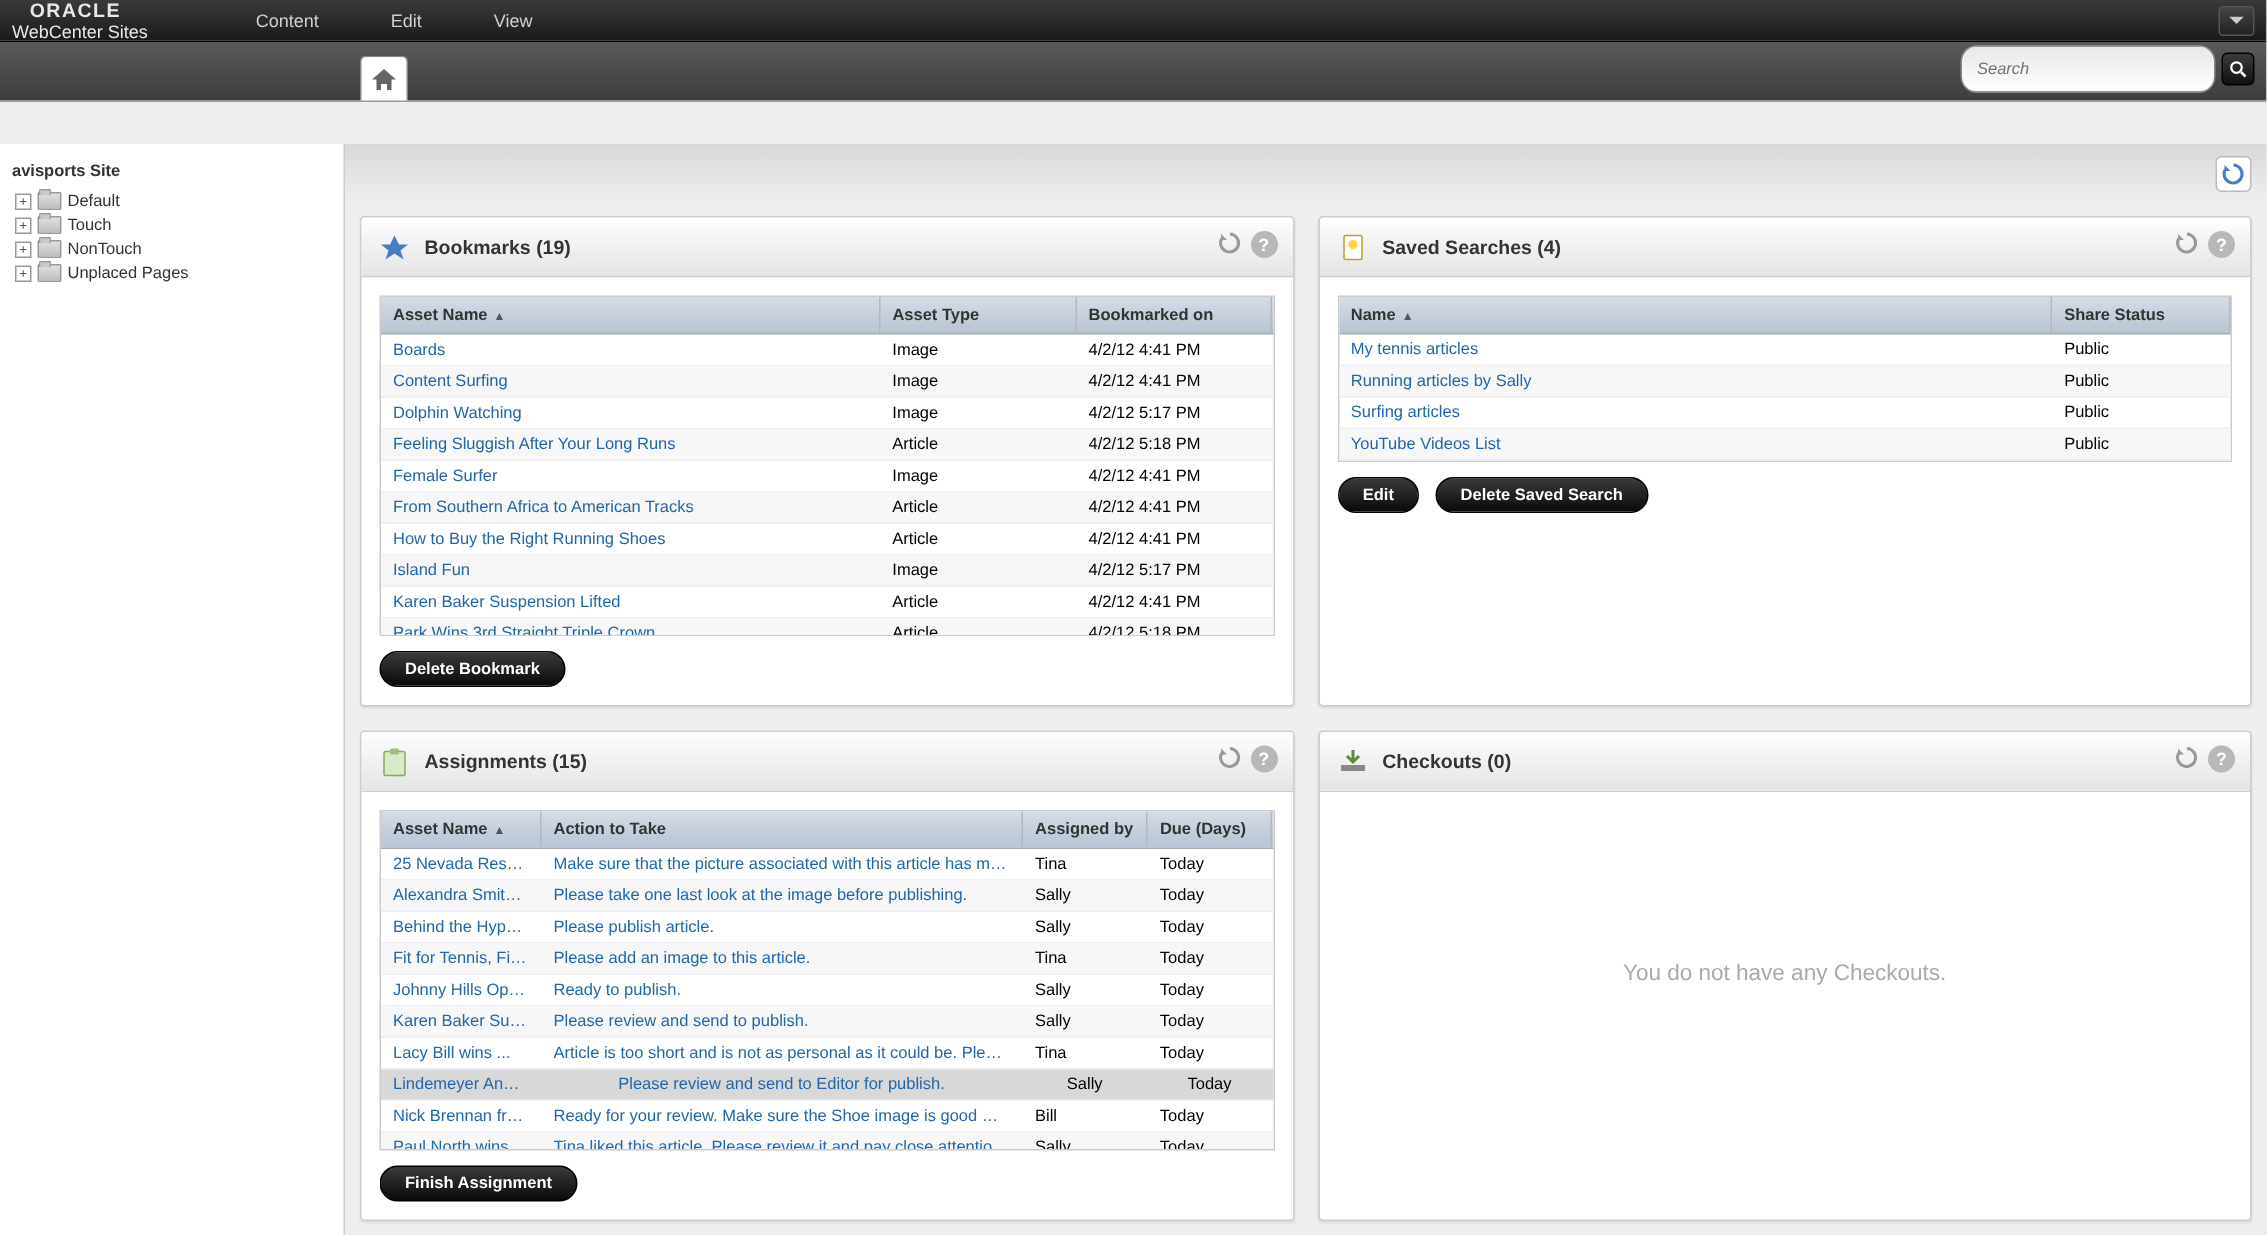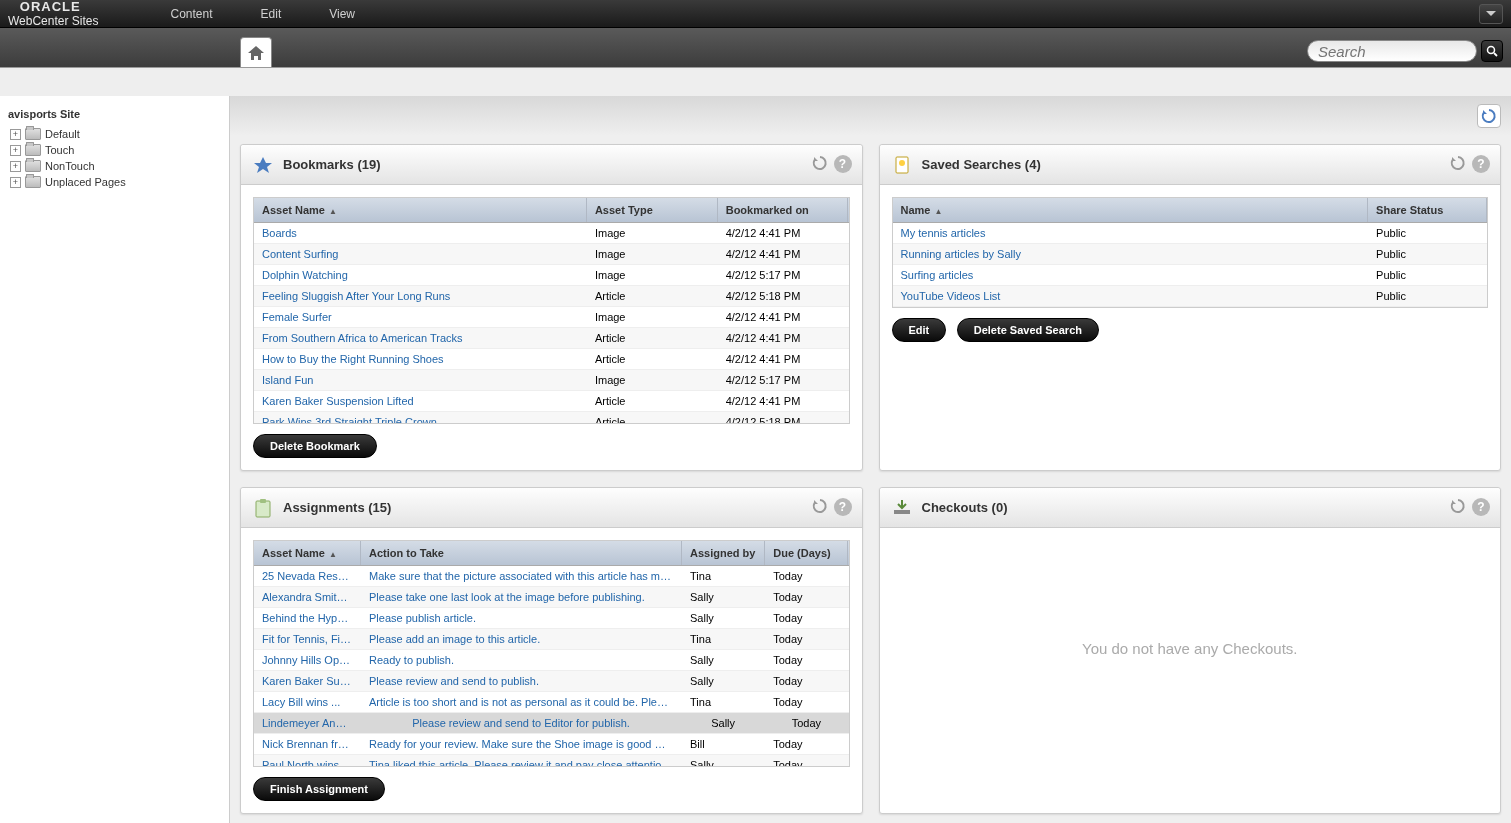--- a/index.html
+++ b/index.html
@@ -18,7 +18,7 @@
 .home-tab{width:32px;height:30px;background:#fff;border-radius:4px 4px 0 0;display:flex;align-items:center;justify-content:center;border:1px solid #888;border-bottom:none;}
 .home-tab svg{fill:#666;}
 .search-box{margin-left:auto;display:flex;align-items:center;margin-bottom:5px;gap:4px;}
-.search-input{width:170px;height:22px;border-radius:11px;border:1px solid #888;padding:0 22px 0 10px;font-size:15px;font-style:italic;color:#999;background:linear-gradient(#e8e8e8,#fff);}
+.search-input{width:170px;height:32px;border-radius:11px;border:1px solid #888;padding:0 22px 0 10px;font-size:11px;font-style:italic;color:#999;background:linear-gradient(#e8e8e8,#fff);}
 .search-btn{width:22px;height:22px;background:linear-gradient(#3a3a3a,#111);border-radius:4px;display:flex;align-items:center;justify-content:center;border:1px solid #000;}
 .search-btn svg{fill:#fff;}
 .main-layout{display:flex;height:calc(100vh - 68px);margin-top:28px;}

